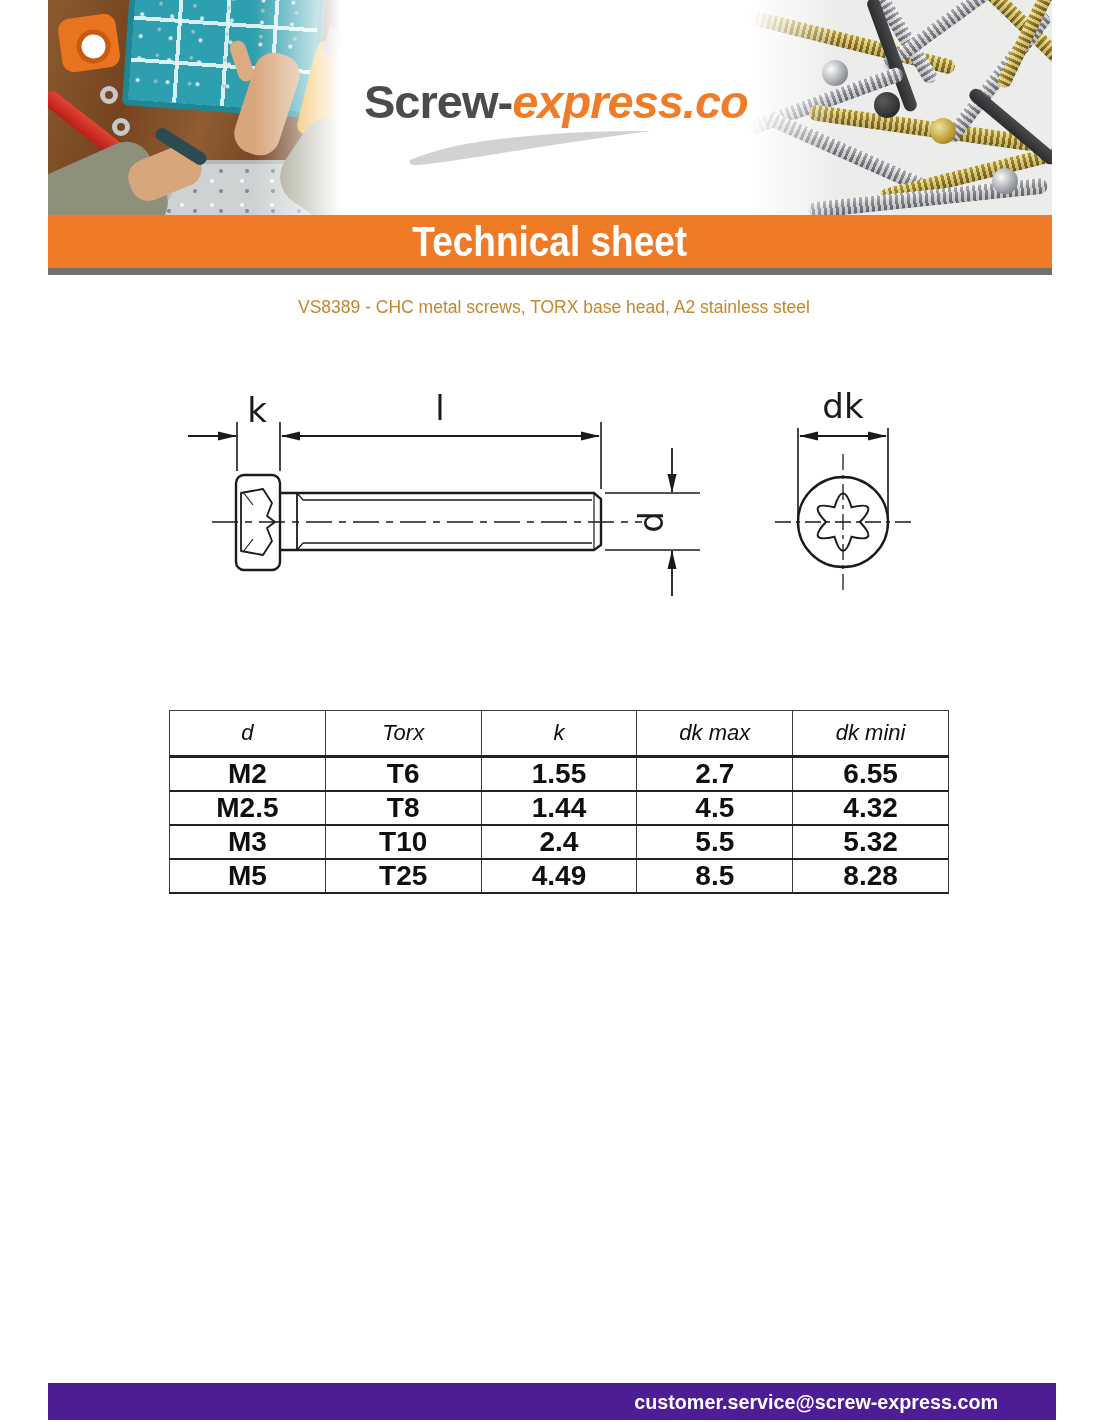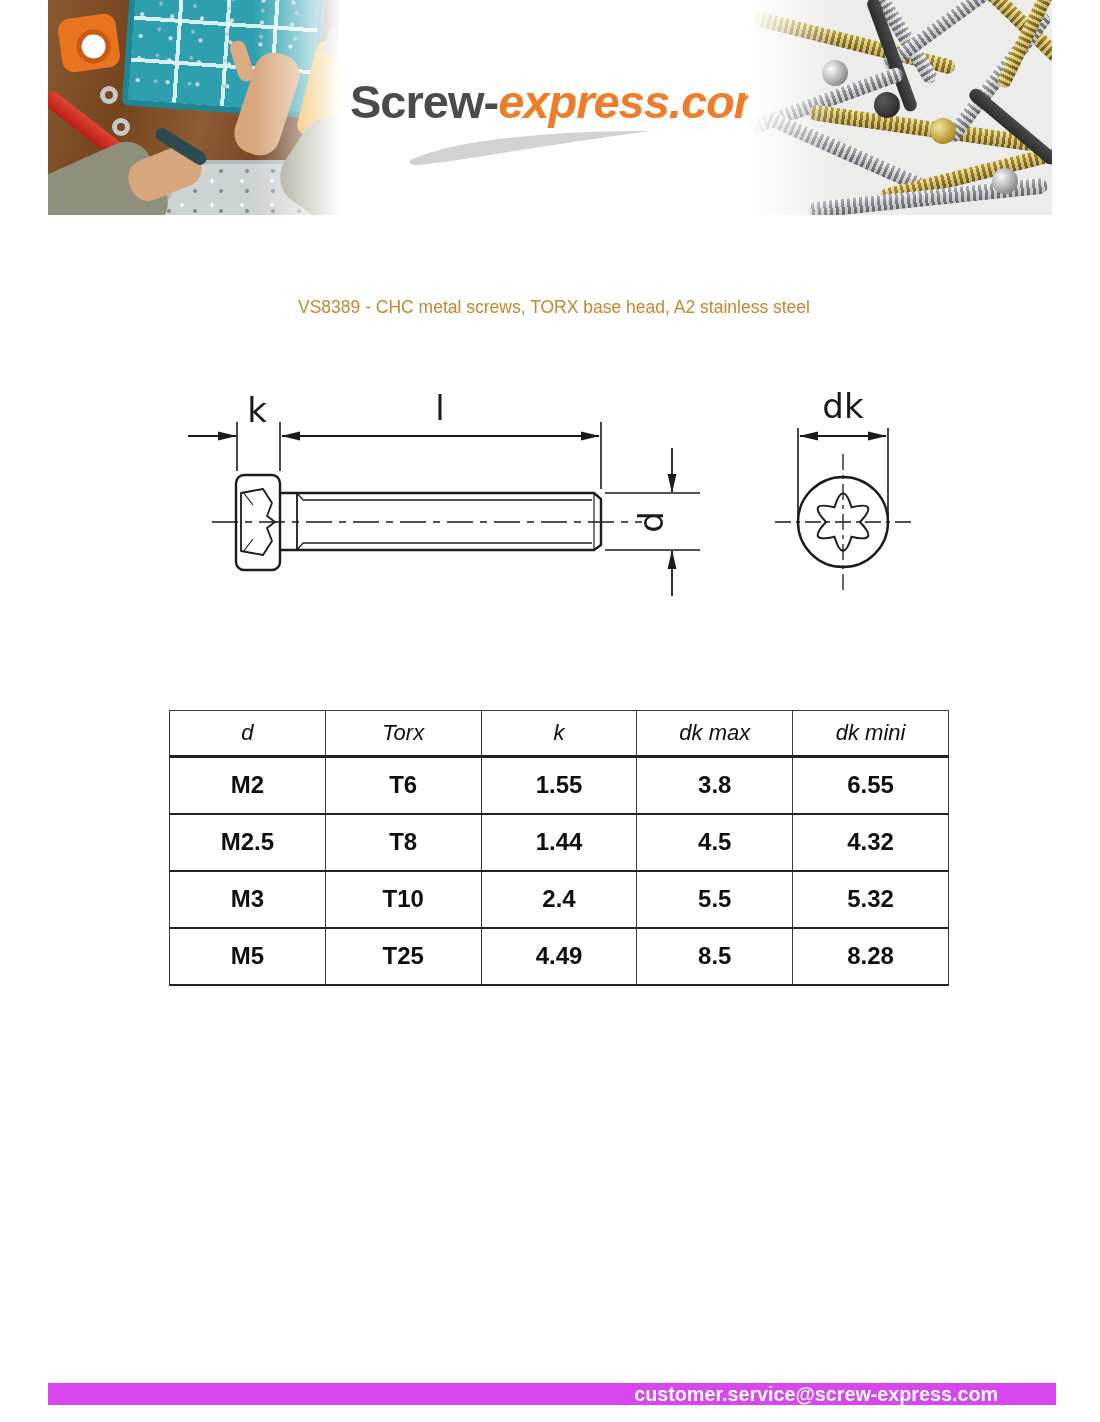--- a/index.html
+++ b/index.html
@@ -67,7 +67,7 @@
   
   .brand { position:absolute; left:350px; top:0; width:400px; height:215px; }
   .brand-text { position:absolute; left:0; top:74px; width:400px; text-align:center; font-size:47px; font-weight:bold; letter-spacing:-1px; white-space:nowrap; }
-  .brand-gray { color:#4b4b4d; }
+  .brand-gray { color:#4b4b4d;margin-left:14px; }
   .brand-orange { color:#f07c28; font-style:italic; }
   .swoosh { position:absolute; left:38px; top:126px; }
 

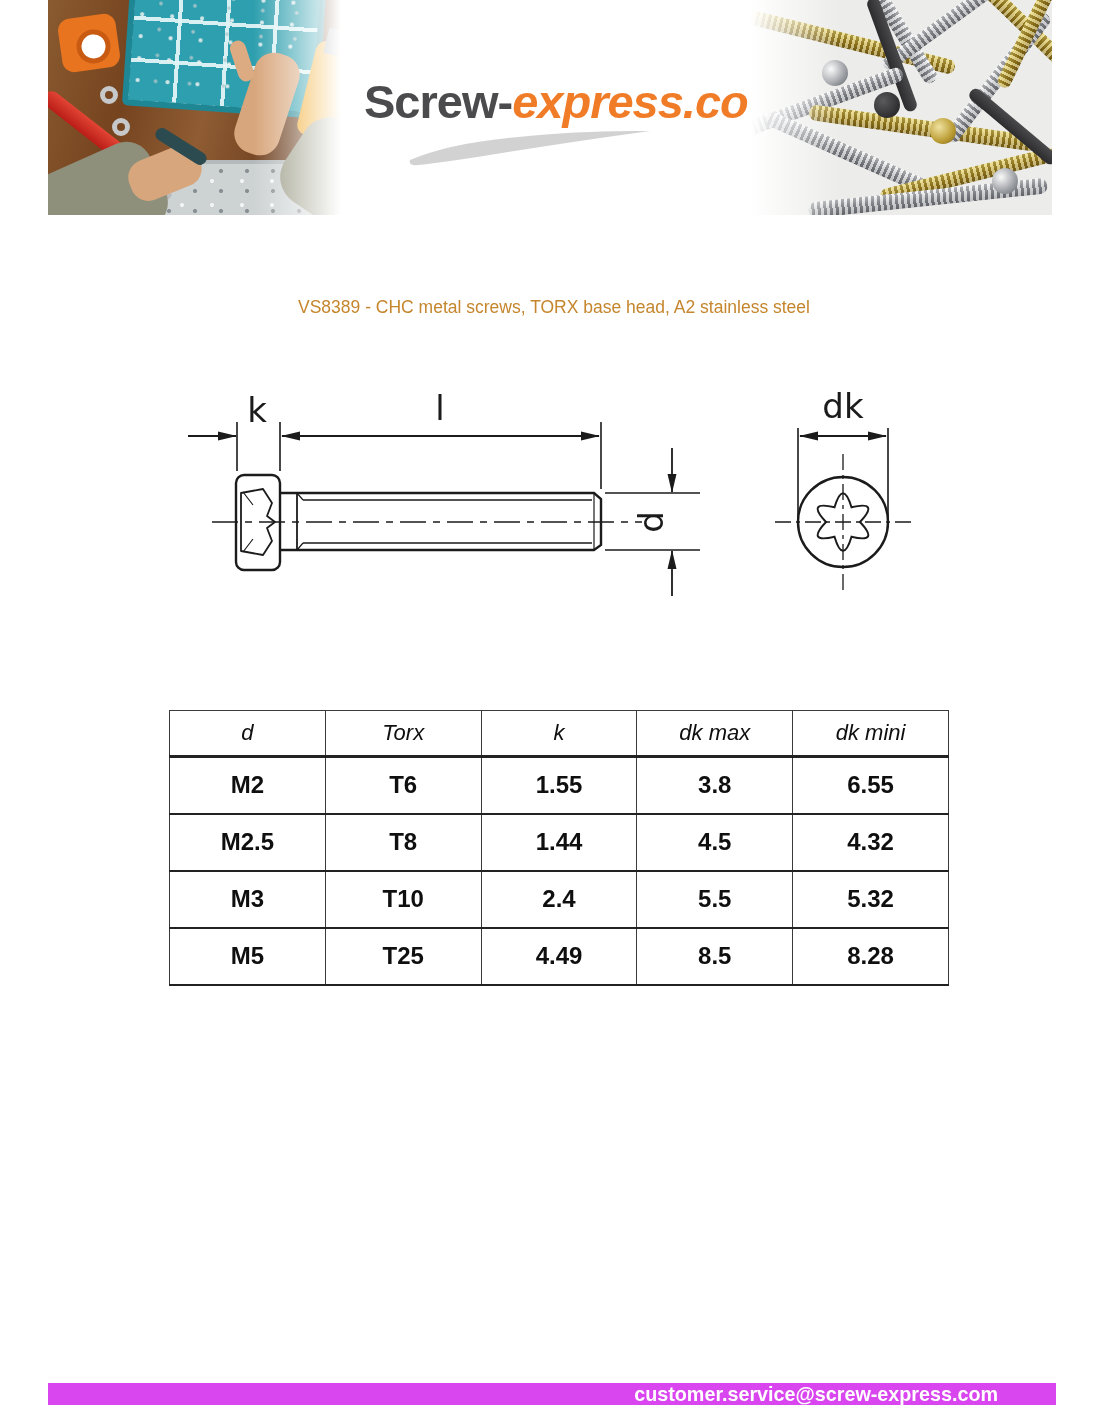--- a/index.html
+++ b/index.html
@@ -153,6 +153,9 @@
     </div>
   </div>
 
+  <div class="banner">
+    <div class="banner-title">Technical sheet</div>
+  </div>
 
   <div class="subtitle">VS8389 - CHC metal screws, TORX base head, A2 stainless steel</div>
 

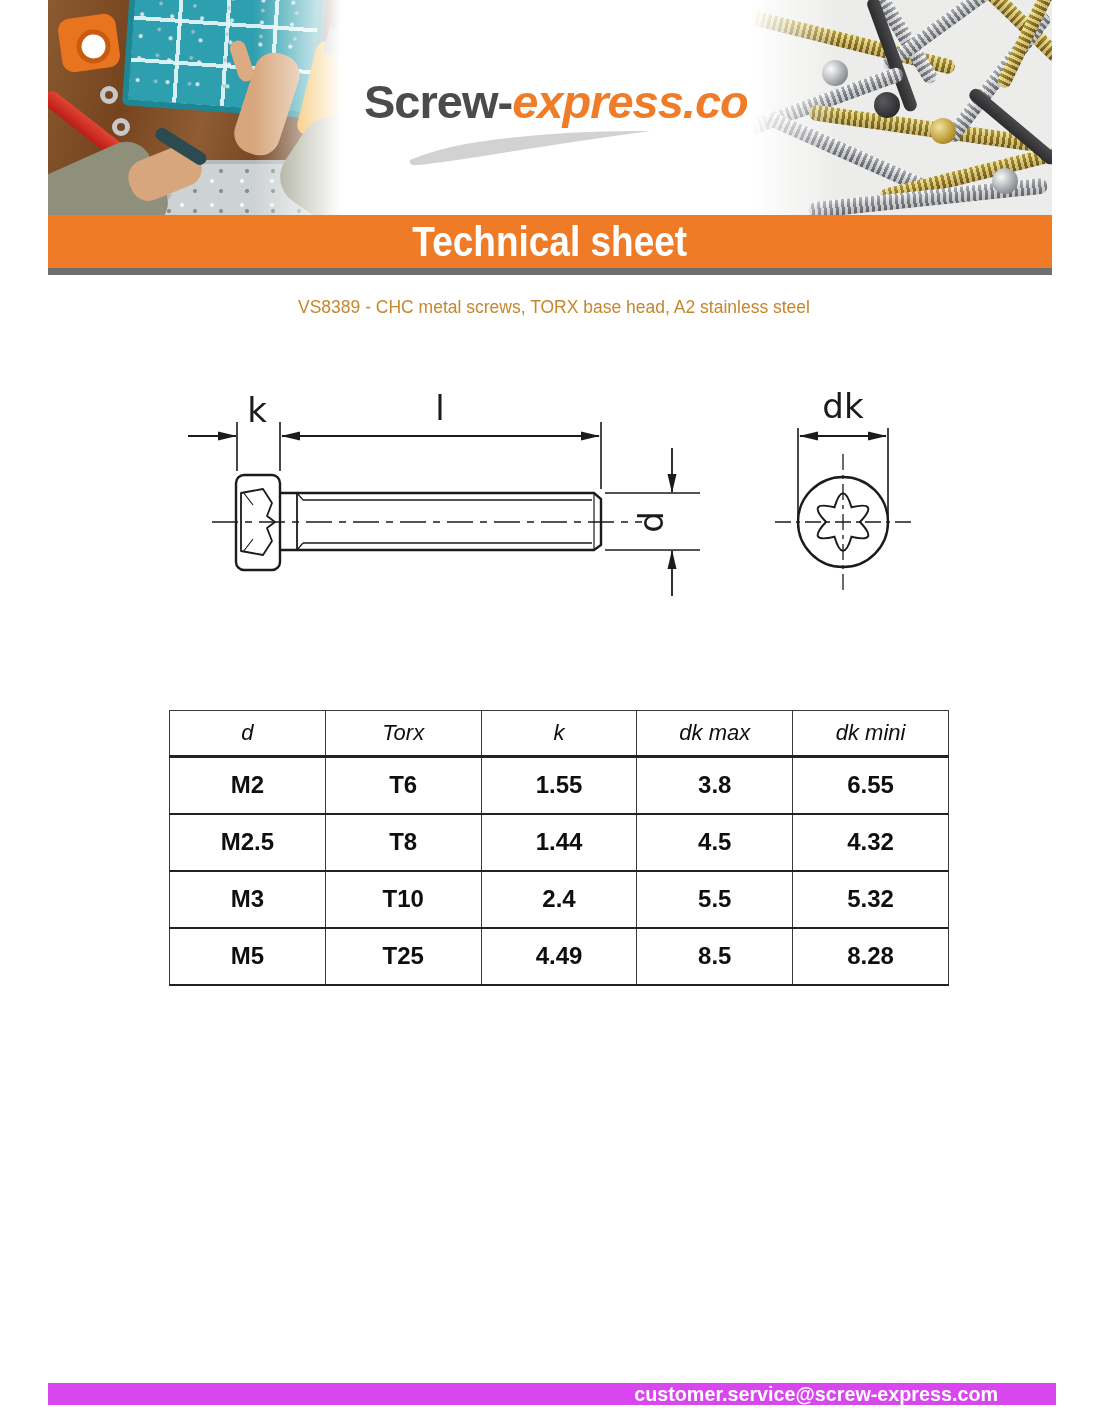--- a/index.html
+++ b/index.html
@@ -86,7 +86,7 @@
   .spec-table { position:absolute; left:169px; top:710px; width:780px; border-collapse:collapse; table-layout:fixed; }
   .spec-table th, .spec-table td { border:1px solid #3a3a3a; text-align:center; color:#0f0f0f; }
   .spec-table th { height:46px; font-size:22px; font-style:italic; font-weight:normal; border-bottom:3px solid #222; }
-  .spec-table td { height:57px; font-size:24px; font-weight:bold; border-bottom:2px solid #222; }
+  .spec-table td { height:34px; font-size:28px; font-weight:bold; border-bottom:2px solid #222; }
   .spec-table tr.last td { border-bottom:2px solid #222; }
 
   

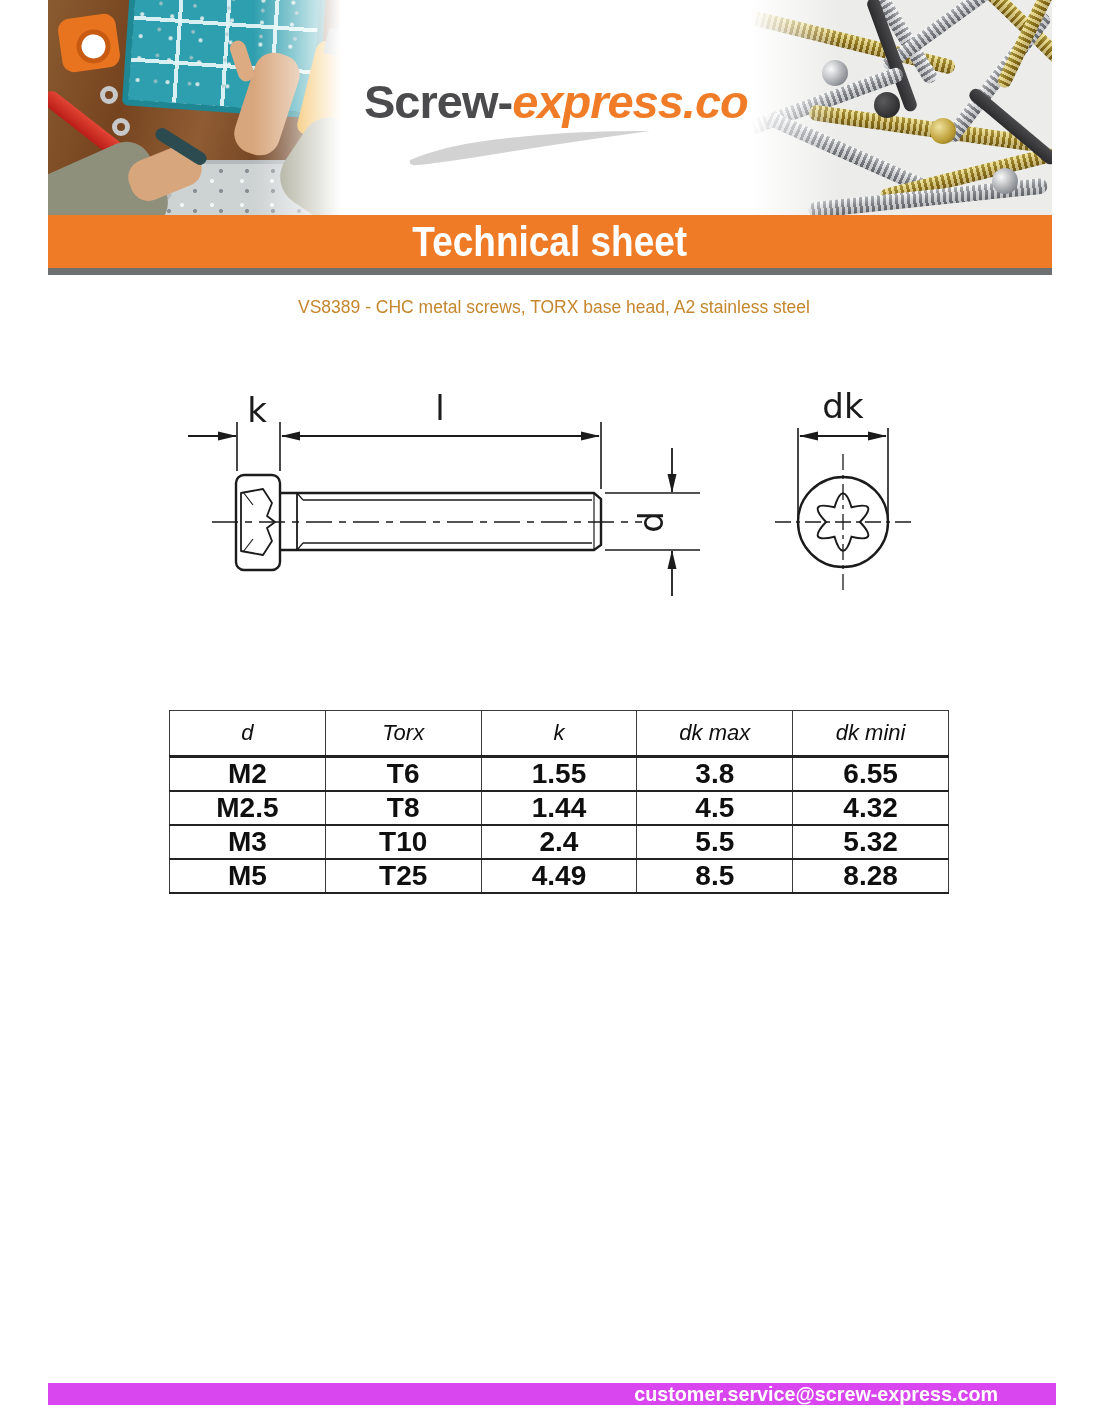--- a/index.html
+++ b/index.html
@@ -223,7 +223,7 @@
         <td>M2</td>
         <td>T6</td>
         <td>1.55</td>
-        <td>3.8</td>
+        <td>2.7</td>
         <td>6.55</td>
       </tr>
       <tr>

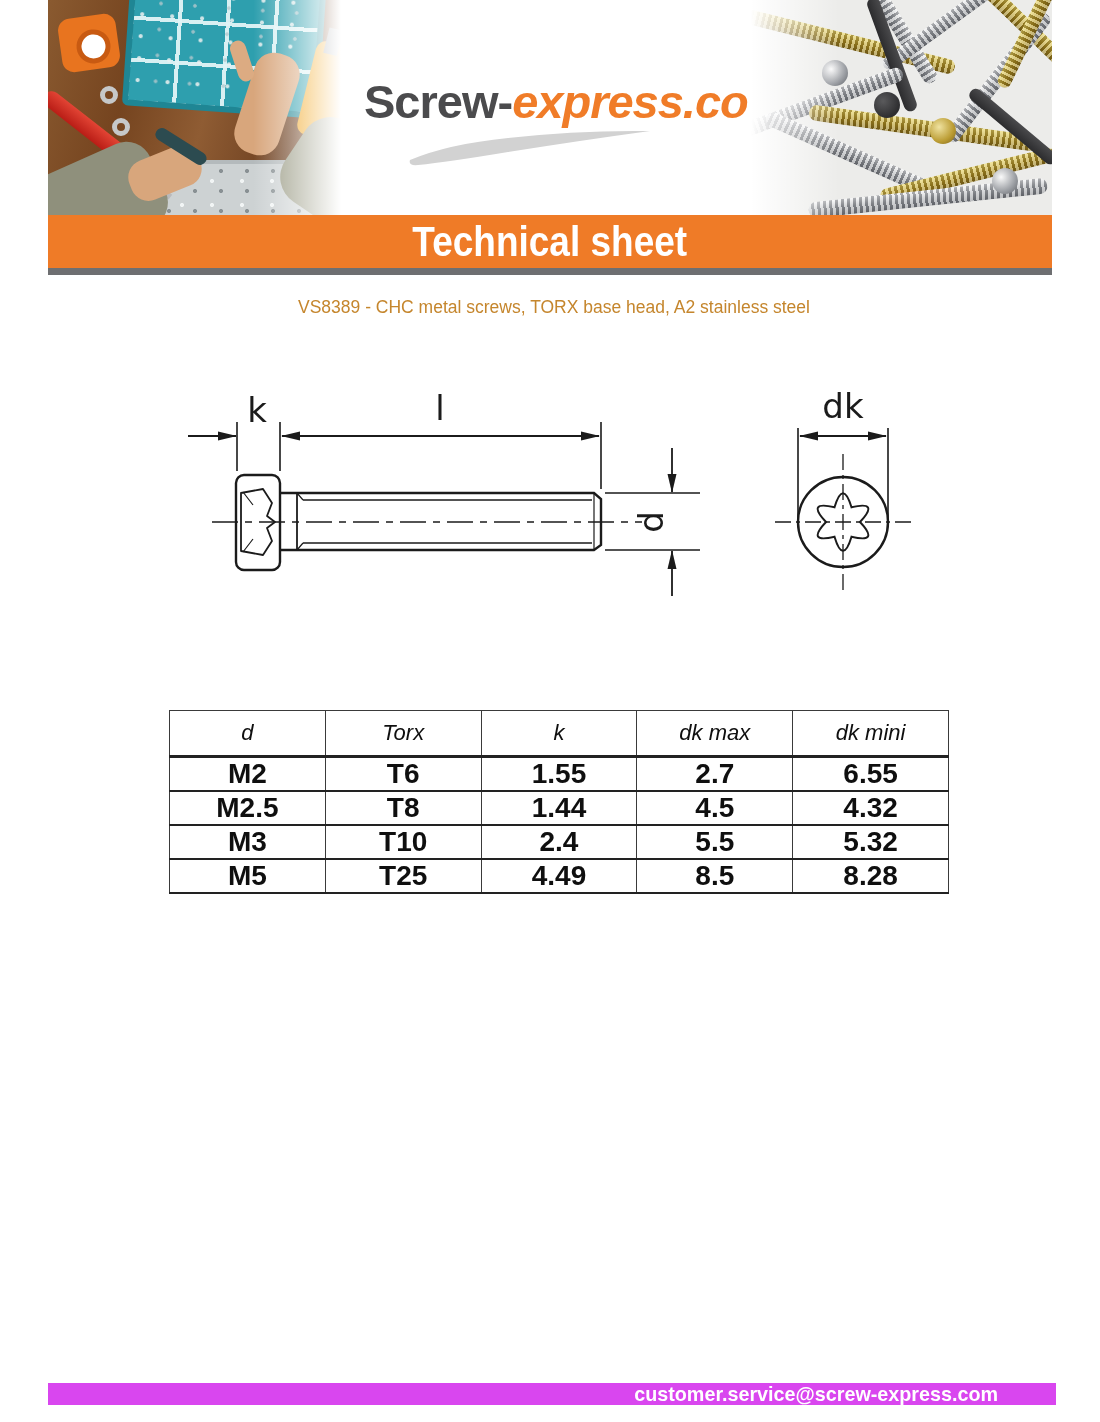--- a/index.html
+++ b/index.html
@@ -90,7 +90,7 @@
   .spec-table tr.last td { border-bottom:2px solid #222; }
 
   
-  .footer { position:absolute; left:48px; top:1383px; width:1008px; height:22px; background:#d946ef;
+  .footer { position:absolute; left:48px; top:1383px; width:1008px; height:37px; background:#4c1d95;
     display:flex; align-items:center; justify-content:flex-end; padding-right:58px; }
   .footer-email { color:#ffffff; font-size:21px; font-weight:bold; transform:scaleX(.94); transform-origin:right center; }
 </style>

